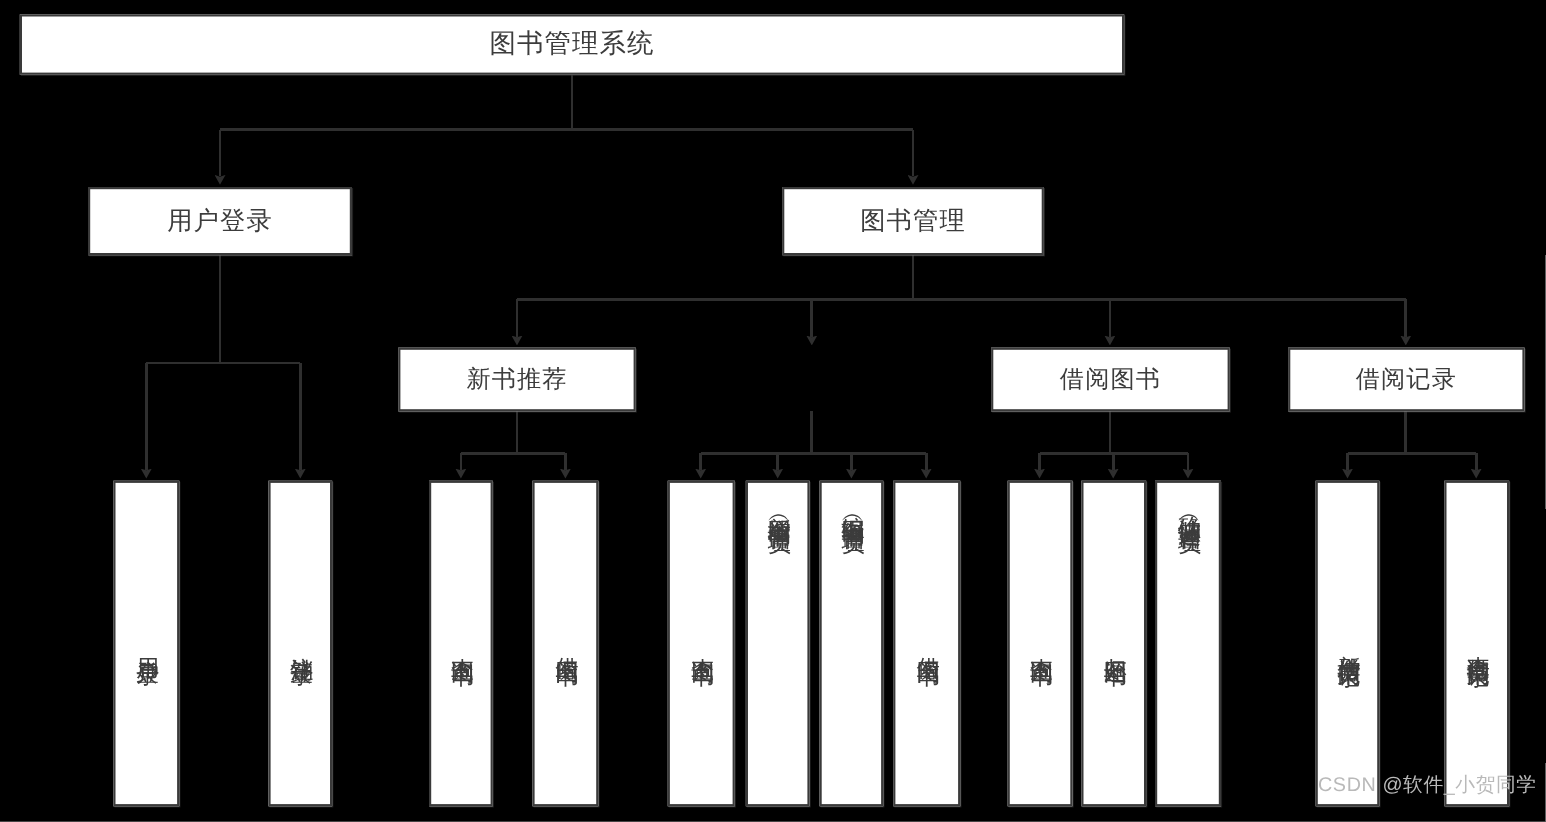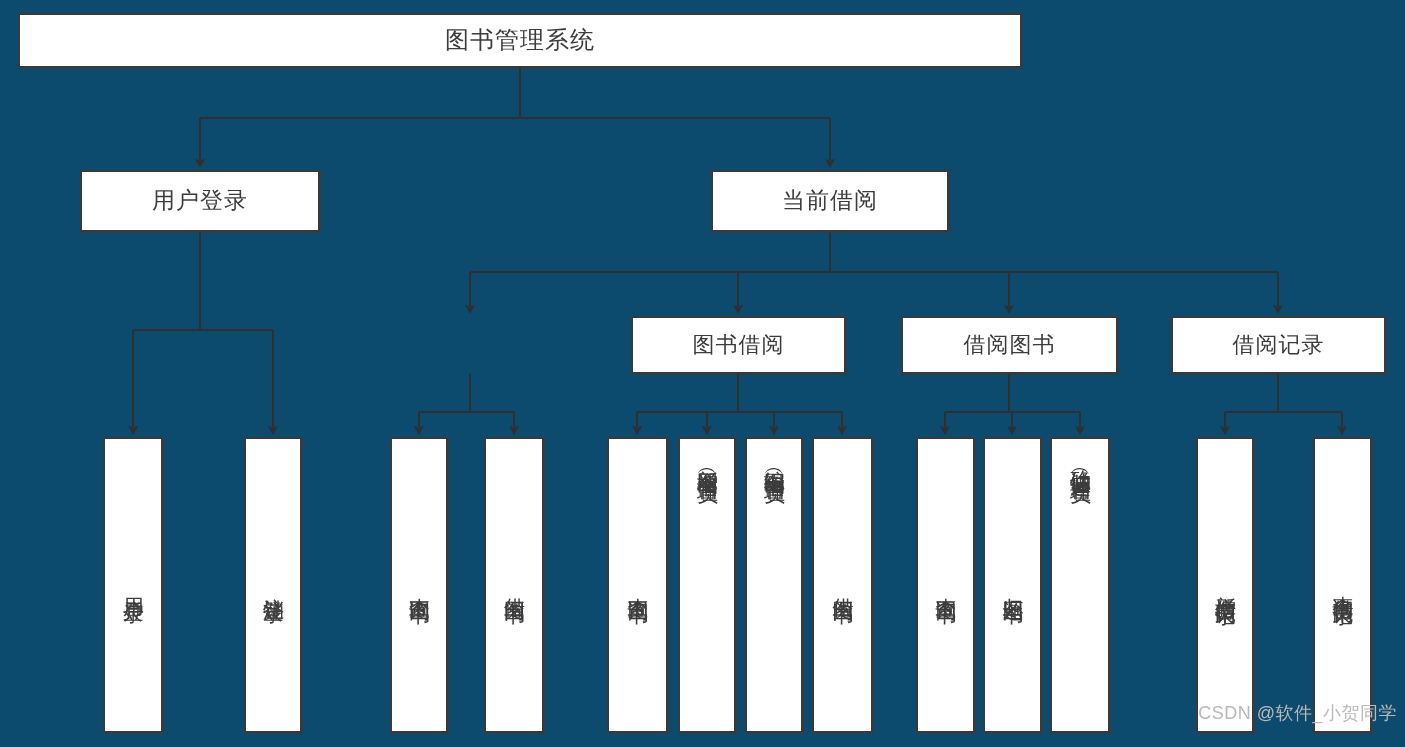--- a/index.html
+++ b/index.html
@@ -9,7 +9,7 @@
     font-family:"Liberation Sans","DejaVu Sans",sans-serif;
     -webkit-font-smoothing:antialiased;
   }
-  #diagram-root{position:relative;width:1405px;height:747px;background:#0c4a6e;}
+  #diagram-root{position:relative;width:1405px;height:747px;background:#000000;}
   svg#tree-svg{position:absolute;left:0;top:0;width:1405px;height:747px;display:block;}
 
   .node-box{

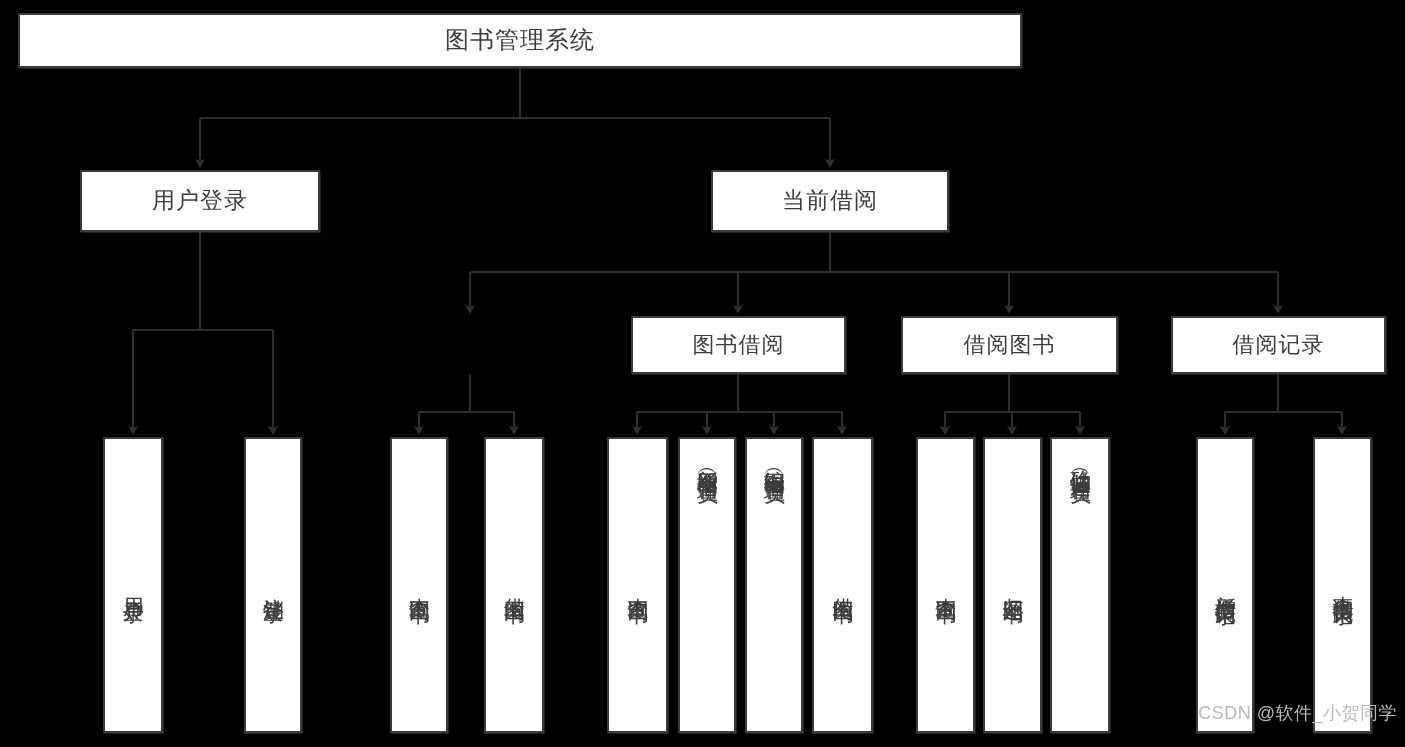--- a/index.html
+++ b/index.html
@@ -125,7 +125,7 @@
     <span class="node-label">用户登录</span>
   </div>
   <div class="node-box level-2" id="node-l2-1" style="left: 711px; top: 170px; width: 238px; height: 62px;">
-    <span class="node-label">当前借阅</span>
+    <span class="node-label">图书管理</span>
   </div>
 
   <div class="node-box level-3" id="node-l3-1" style="left: 631px; top: 316px; width: 215px; height: 58px;">

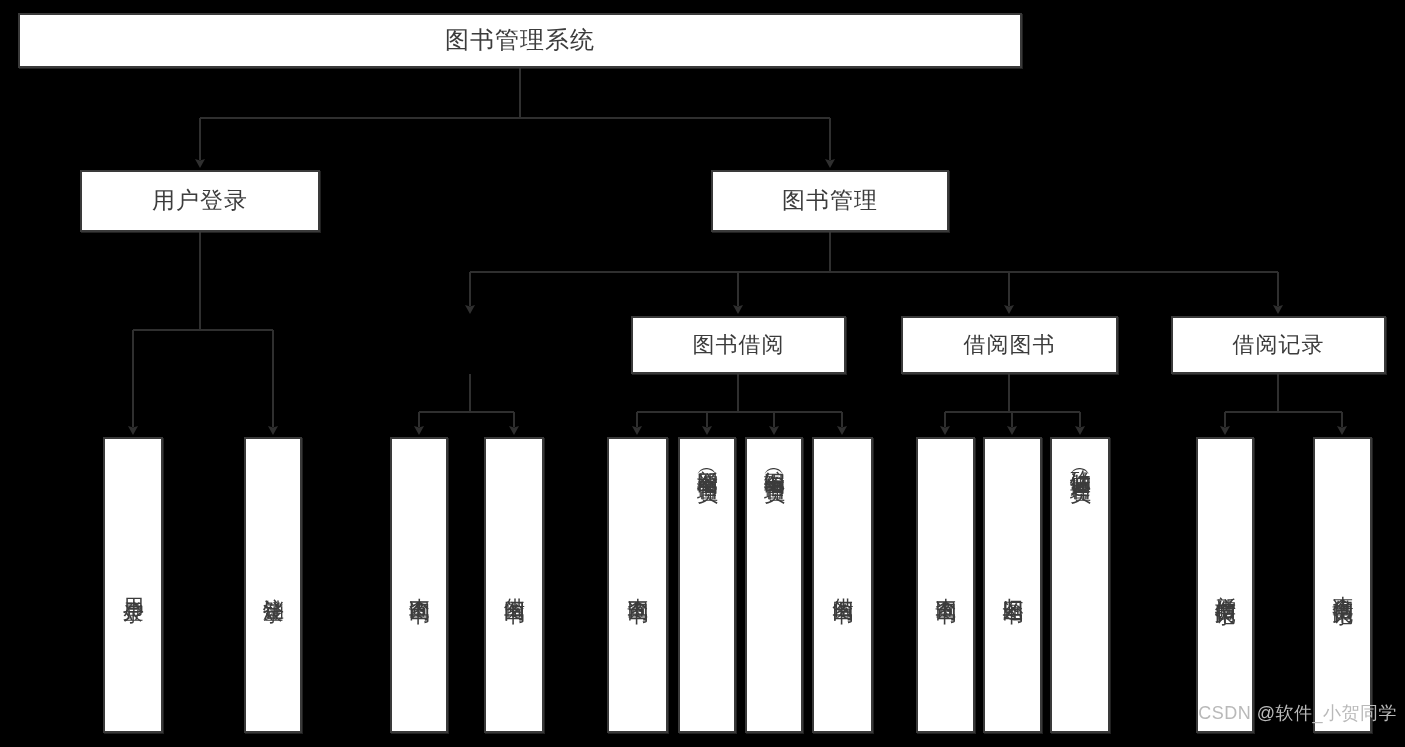--- a/index.html
+++ b/index.html
@@ -128,6 +128,9 @@
     <span class="node-label">图书管理</span>
   </div>
 
+  <div class="node-box level-3" id="node-l3-0" style="left: 362px; top: 316px; width: 216px; height: 58px;">
+    <span class="node-label">新书推荐</span>
+  </div>
   <div class="node-box level-3" id="node-l3-1" style="left: 631px; top: 316px; width: 215px; height: 58px;">
     <span class="node-label">图书借阅</span>
   </div>

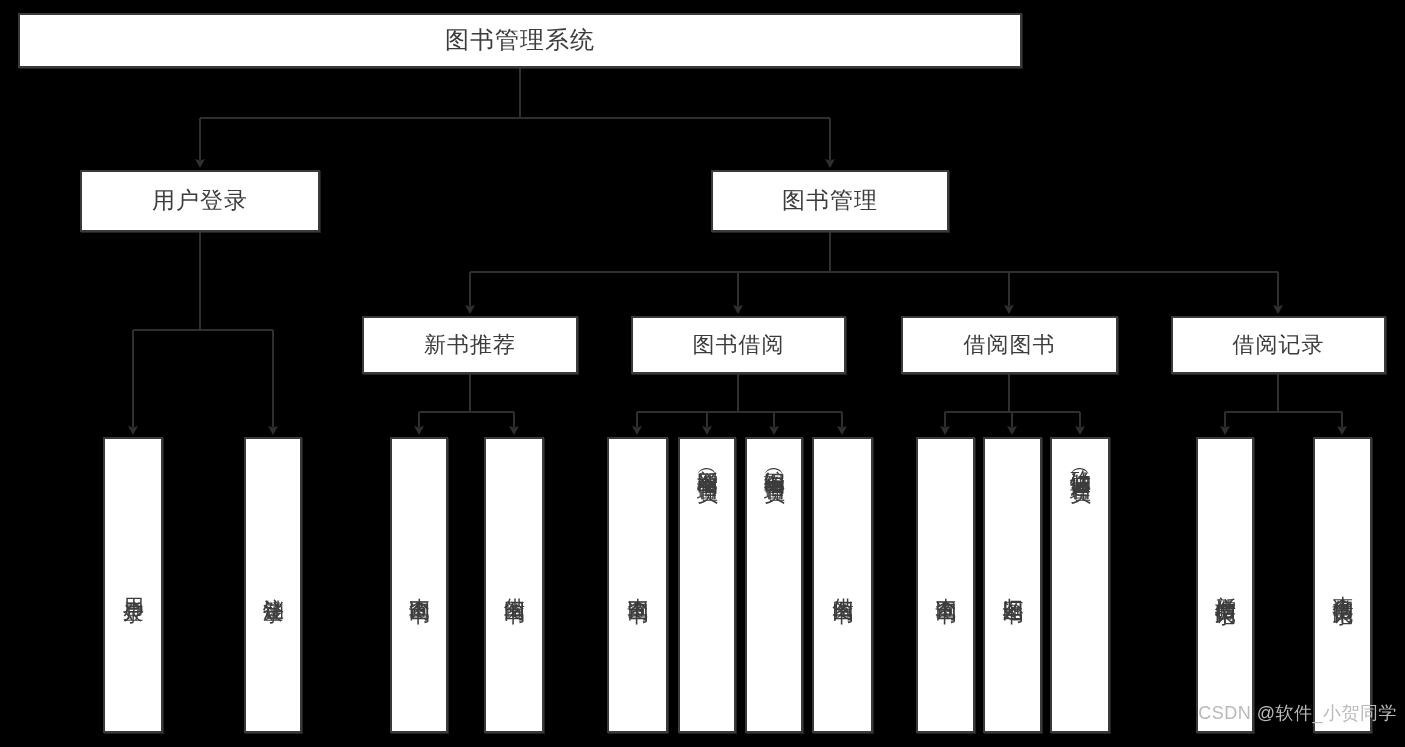--- a/index.html
+++ b/index.html
@@ -131,9 +131,6 @@
   <div class="node-box level-3" id="node-l3-0" style="left: 362px; top: 316px; width: 216px; height: 58px;">
     <span class="node-label">新书推荐</span>
   </div>
-  <div class="node-box level-3" id="node-l3-1" style="left: 631px; top: 316px; width: 215px; height: 58px;">
-    <span class="node-label">图书借阅</span>
-  </div>
   <div class="node-box level-3" id="node-l3-2" style="left: 901px; top: 316px; width: 217px; height: 58px;">
     <span class="node-label">借阅图书</span>
   </div>

